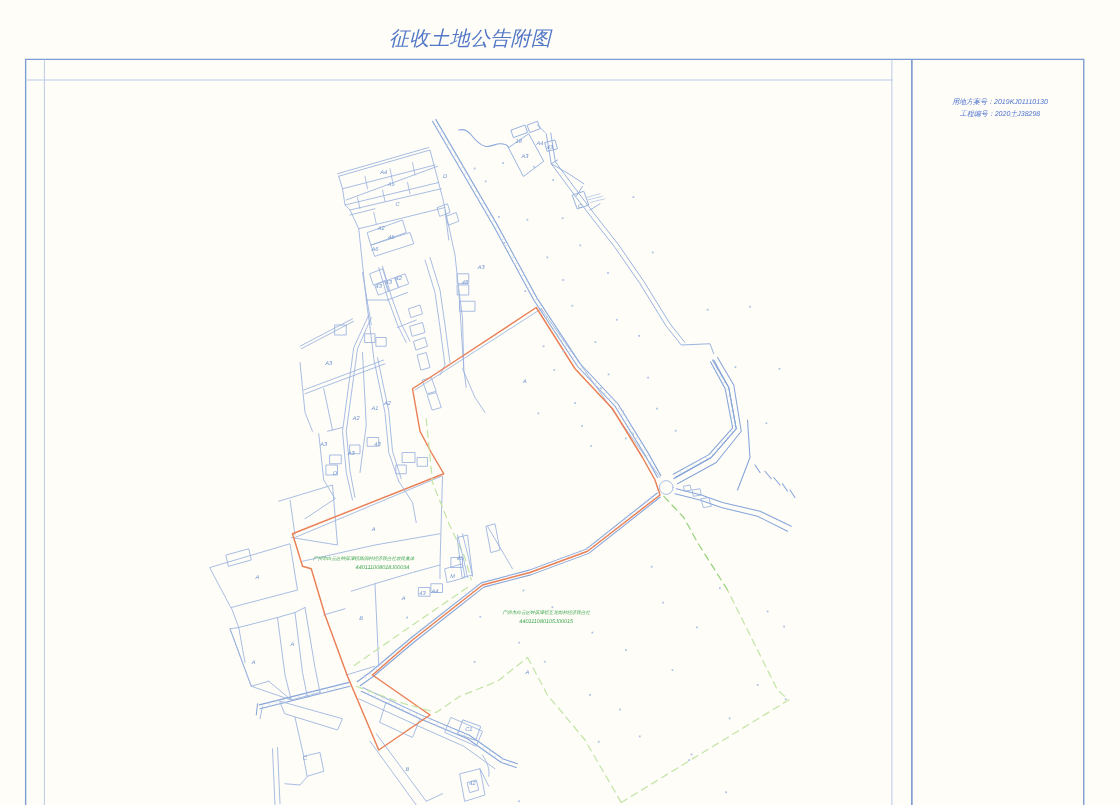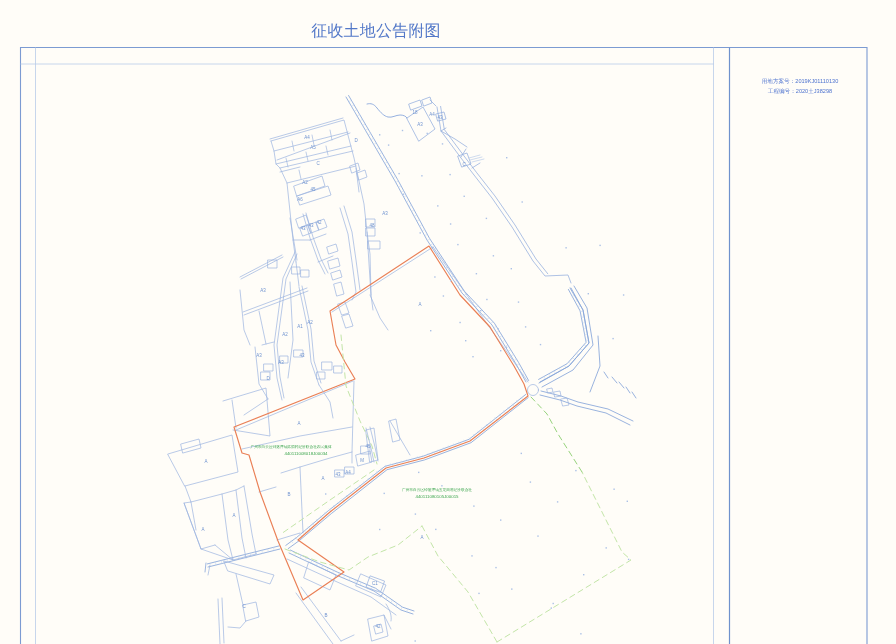--- a/index.html
+++ b/index.html
@@ -4,7 +4,7 @@
 <style>
   html,body{margin:0;padding:0;}
   body{width:896px;height:644px;background:#fffdf8;font-family:"Liberation Sans",sans-serif;overflow:hidden;}
-  #page{position:relative;width:740px;height:644px;}
+  #page{position:relative;width:740px;height:644px;font-style:italic;}
   svg{position:absolute;left:0;top:0;}
 </style>
 </head>

